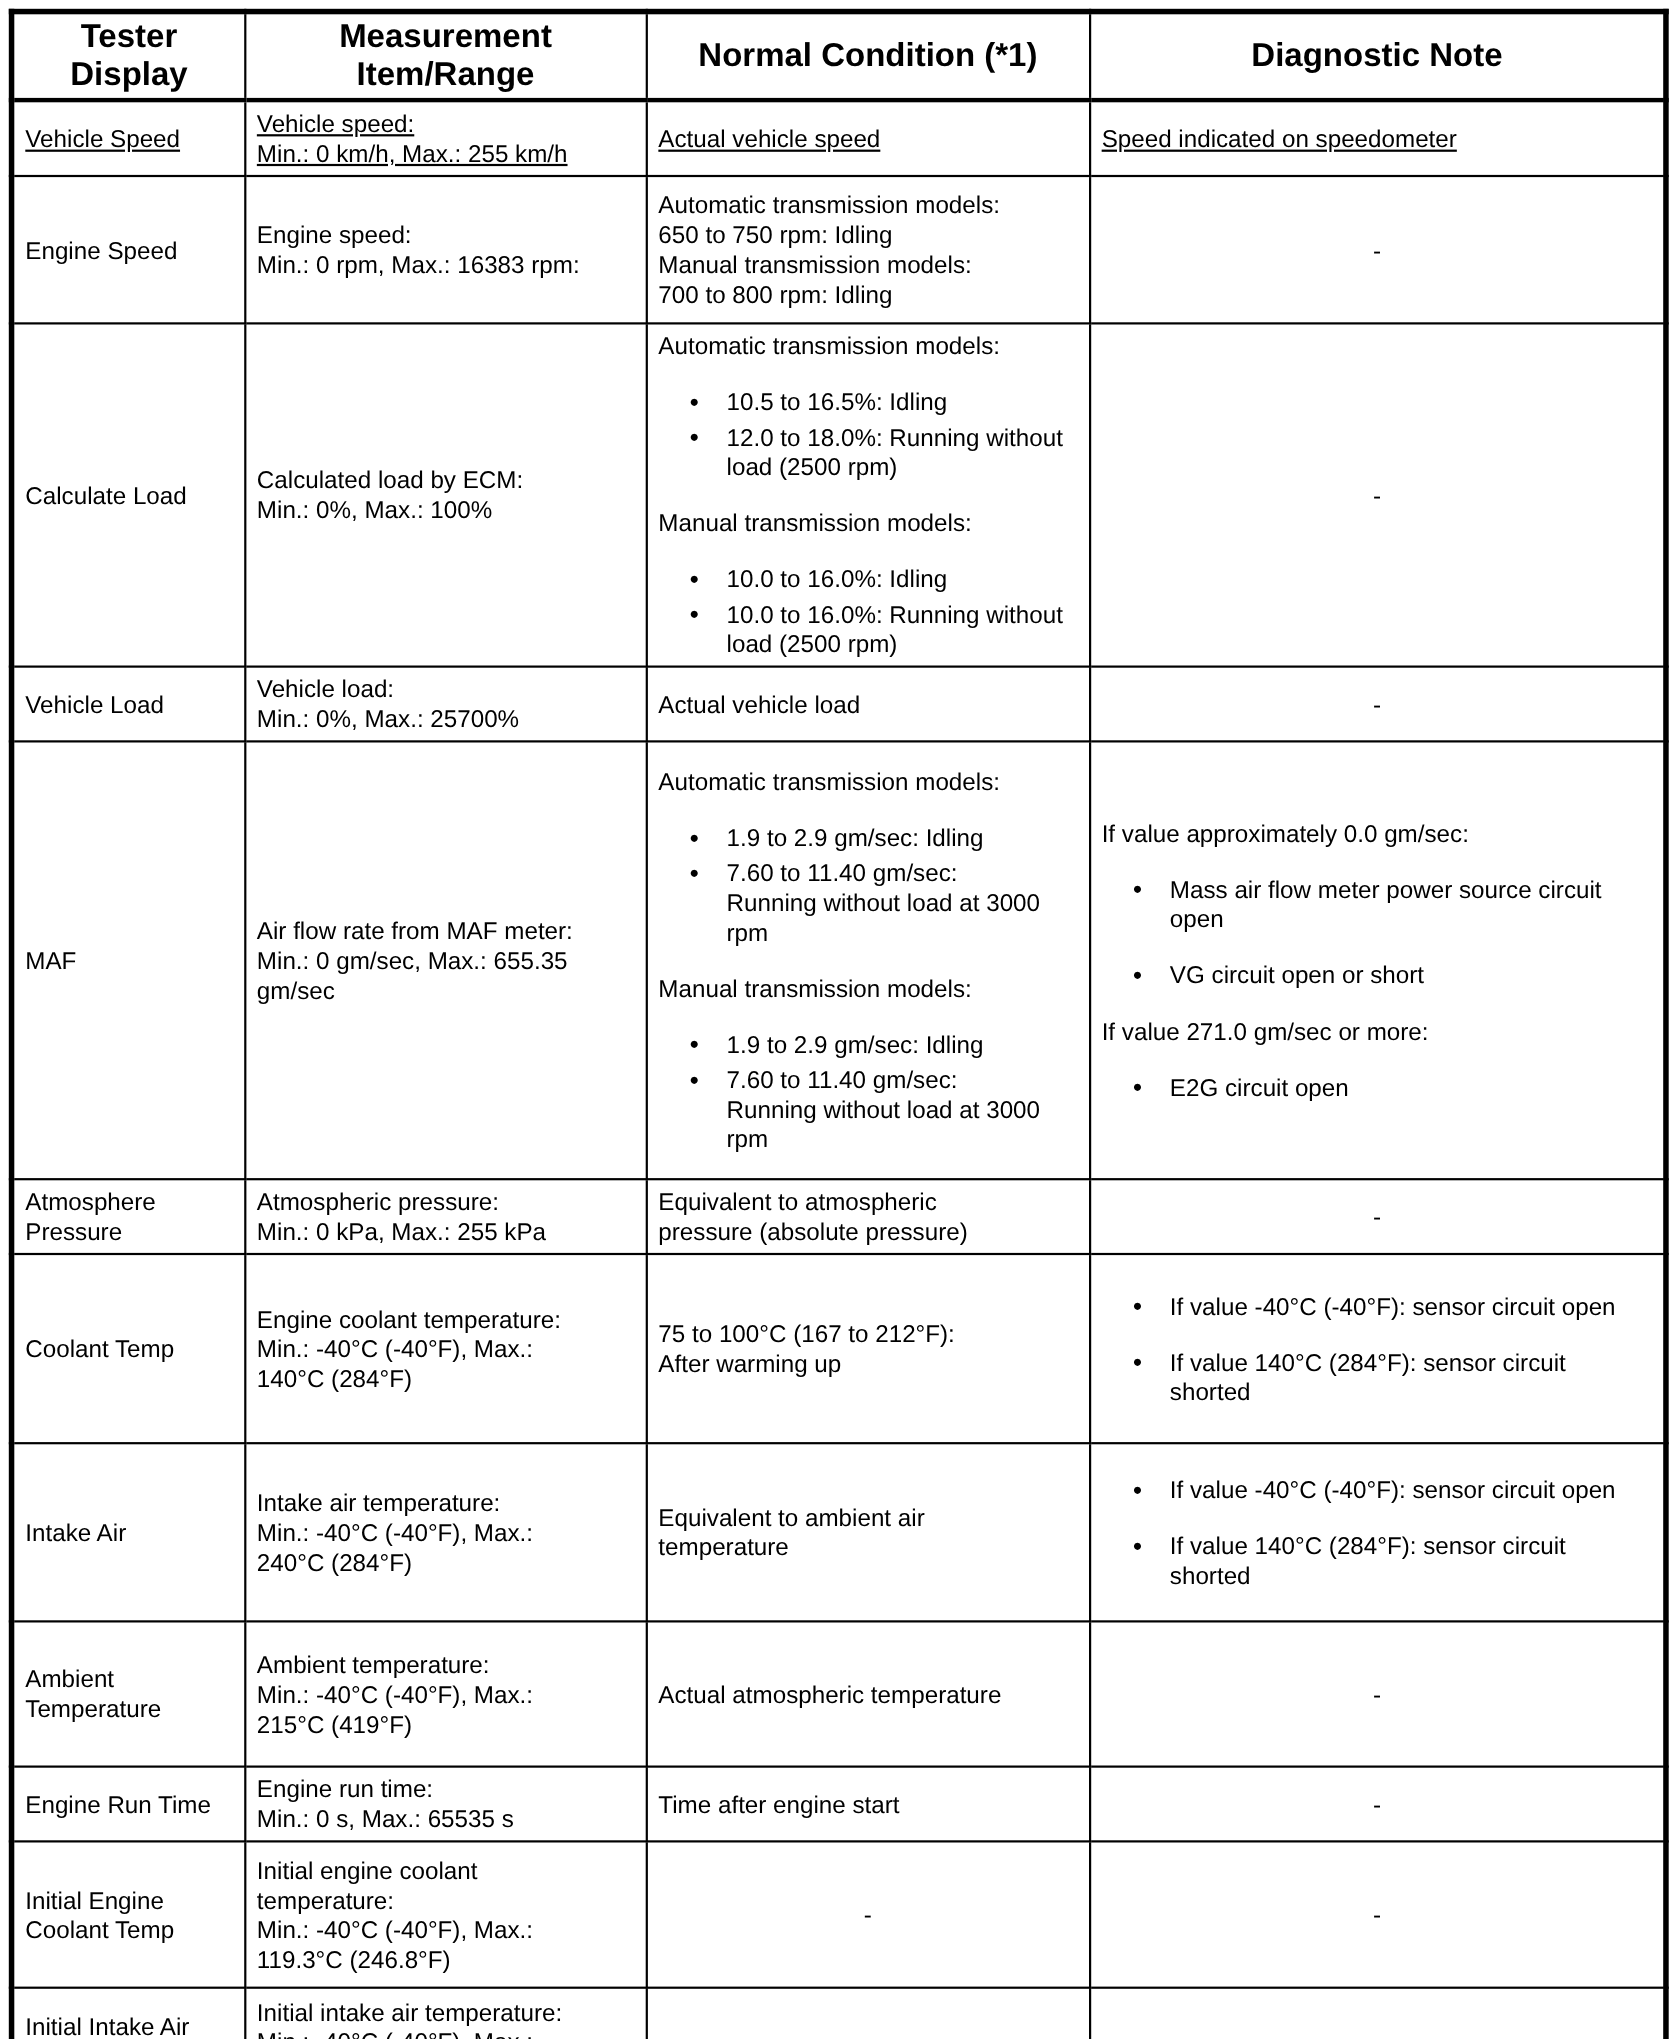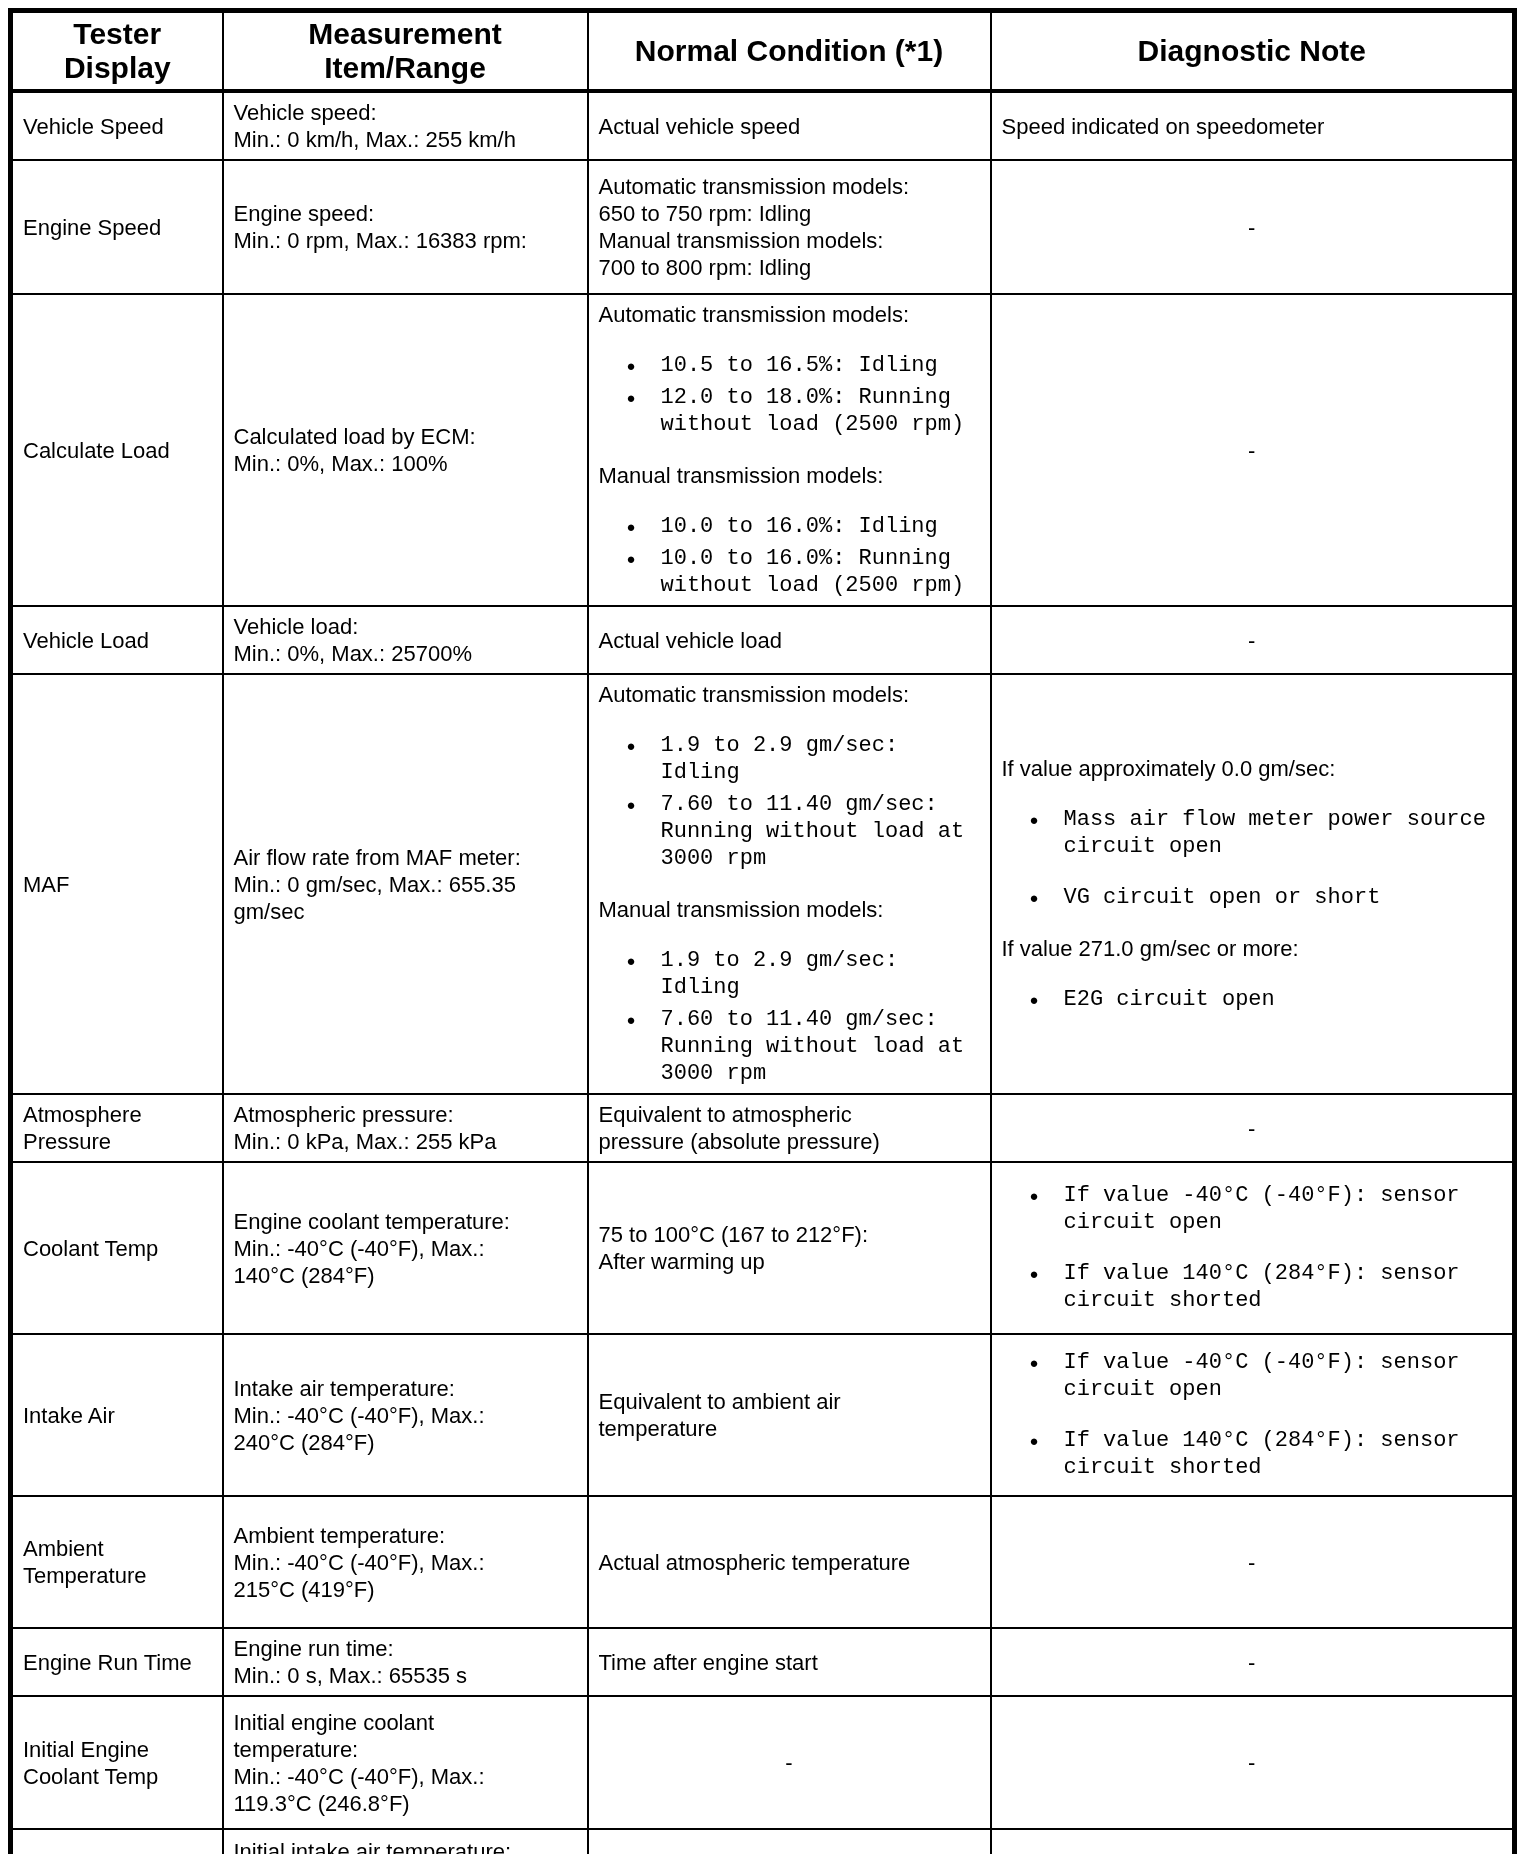--- a/index.html
+++ b/index.html
@@ -46,7 +46,7 @@
   td.dash-cell { text-align: center; }
   .dash { display: inline-block; }
   
-  tbody tr:nth-child(1)  { height: 69px; }
+  tbody tr:nth-child(1)  { height: 69px; text-decoration: underline; }
   tbody tr:nth-child(2)  { height: 134px; }
   tbody tr:nth-child(3)  { height: 312px; }
   tbody tr:nth-child(4)  { height: 68px; }

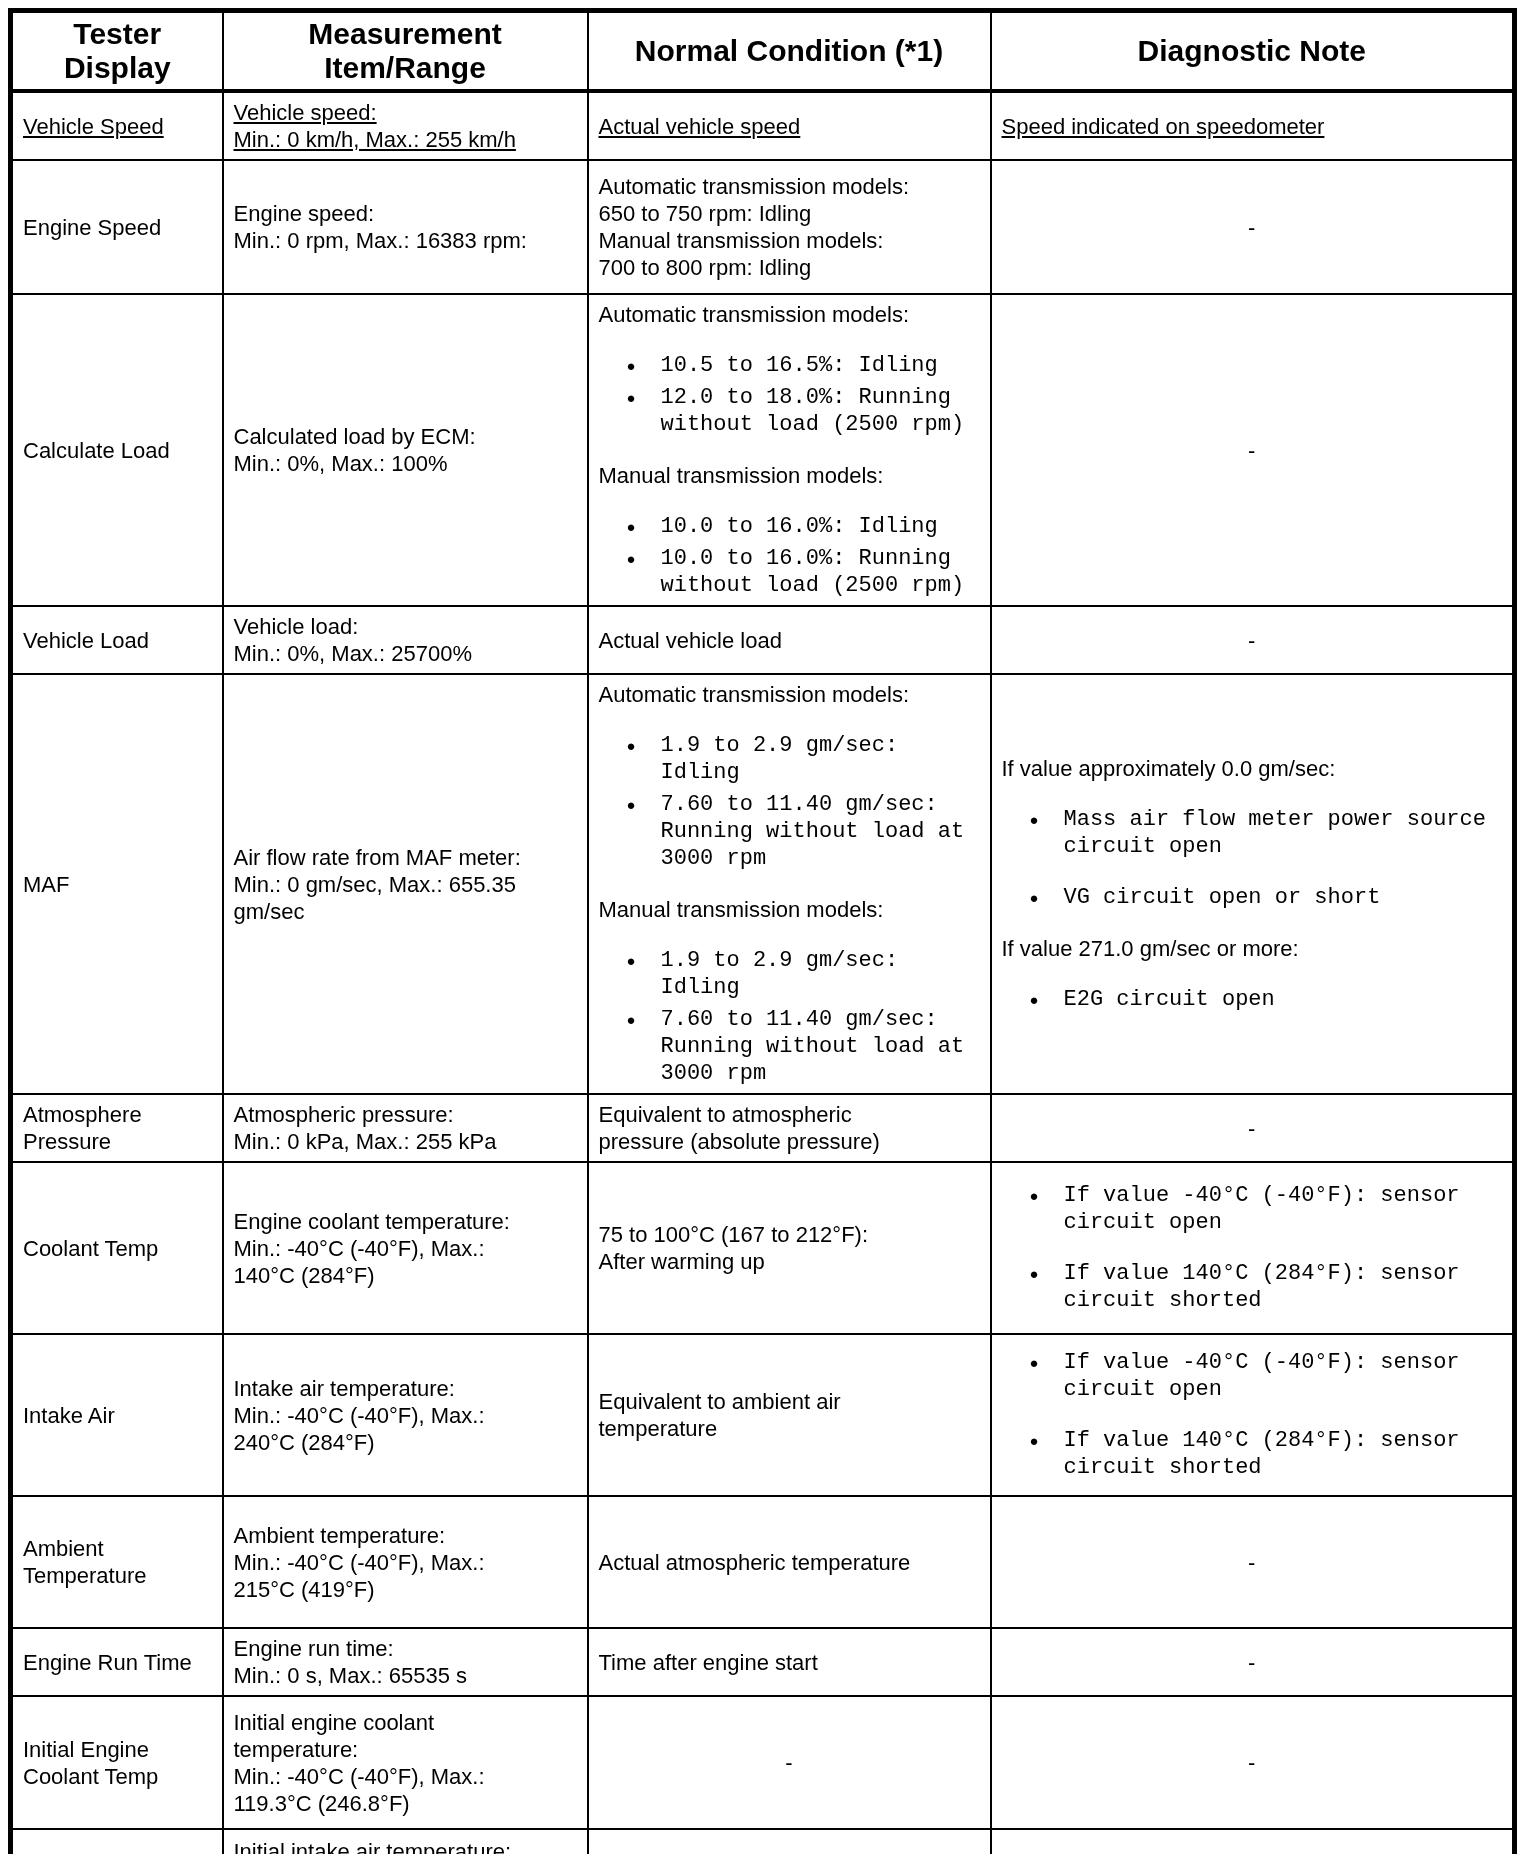--- a/index.html
+++ b/index.html
@@ -40,7 +40,7 @@
   .cell > * + * { margin-top: 24px; }
   .bullet-item { display: flex; align-items: flex-start; padding-left: 28px; }
   .bullet-dot { flex: 0 0 34px; font-size: 15px; line-height: 27px; }
-  .bullet-text { flex: 1 1 auto; font-family: Liberation Mono, monospace; }
+  .bullet-text { flex: 1 1 auto; }
   .col-normal .bullet-item + .bullet-item { margin-top: 5px; }
   .col-note .bullet-item + .bullet-item { margin-top: 24px; }
   td.dash-cell { text-align: center; }

